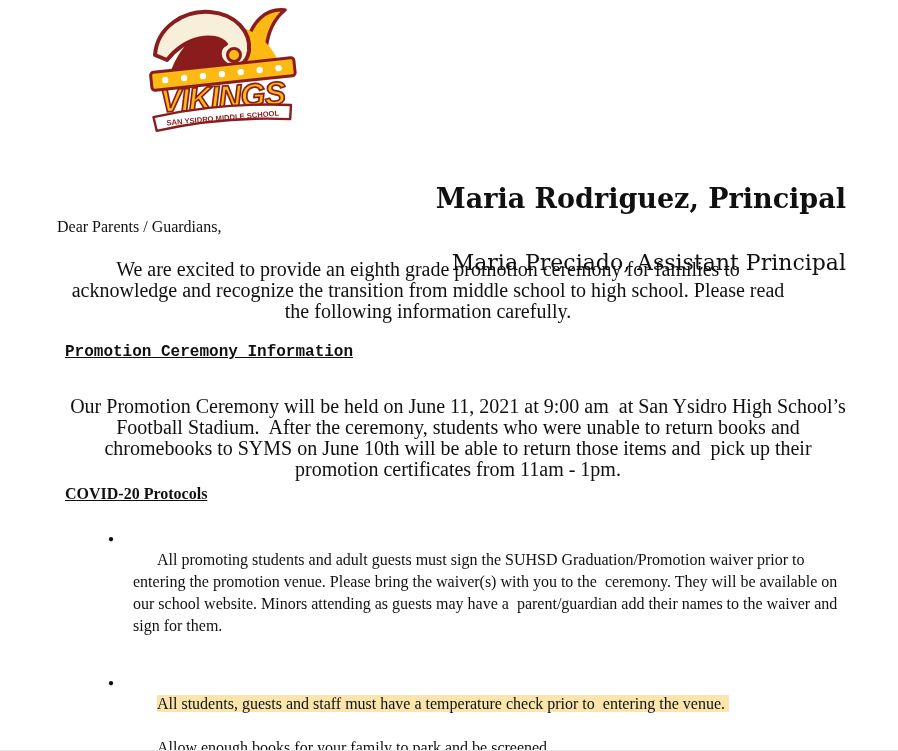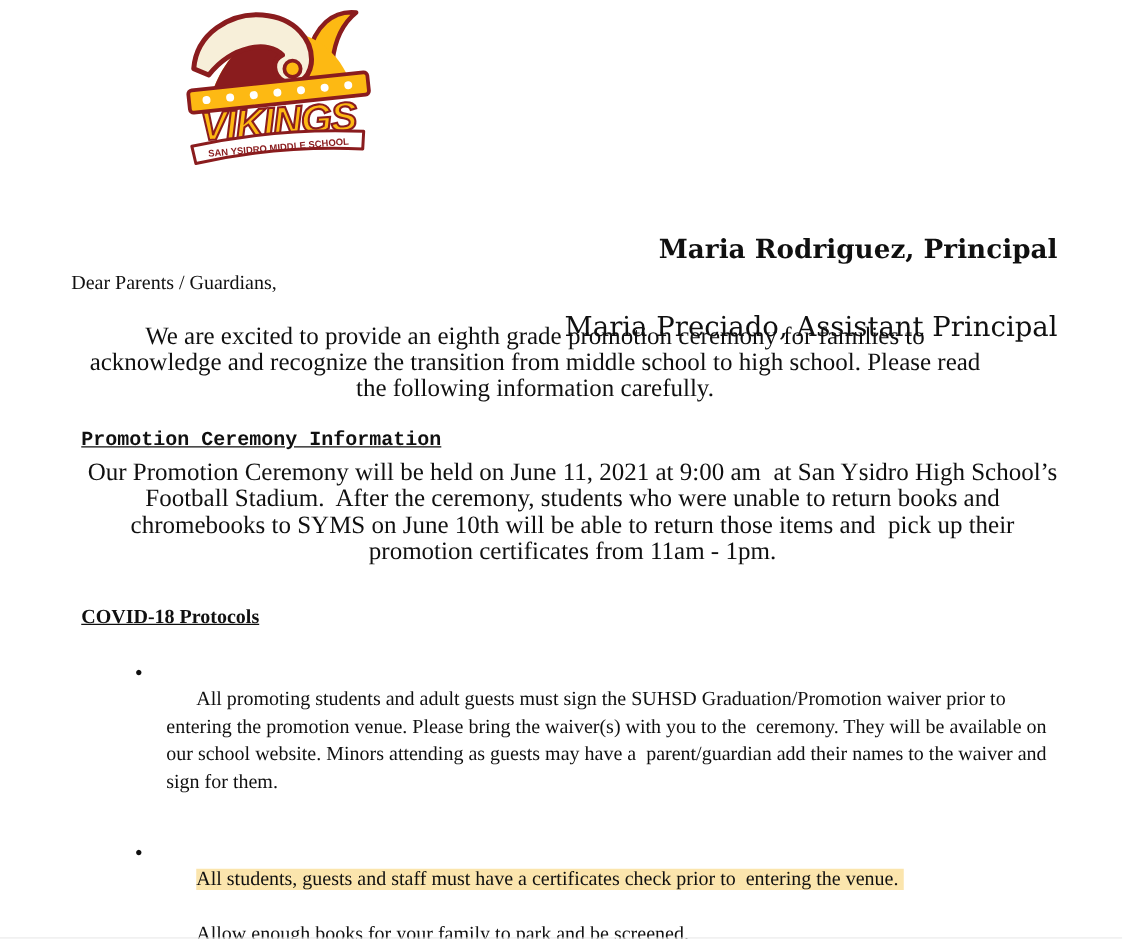--- a/index.html
+++ b/index.html
@@ -31,7 +31,7 @@
     white-space: pre-wrap;
   }
   .principal-line {
-    font-size: 21px;
+    font-size: 27px;
     font-weight: bold;
     line-height: 31px;
     font-family: "DejaVu Serif", "Liberation Serif", serif;

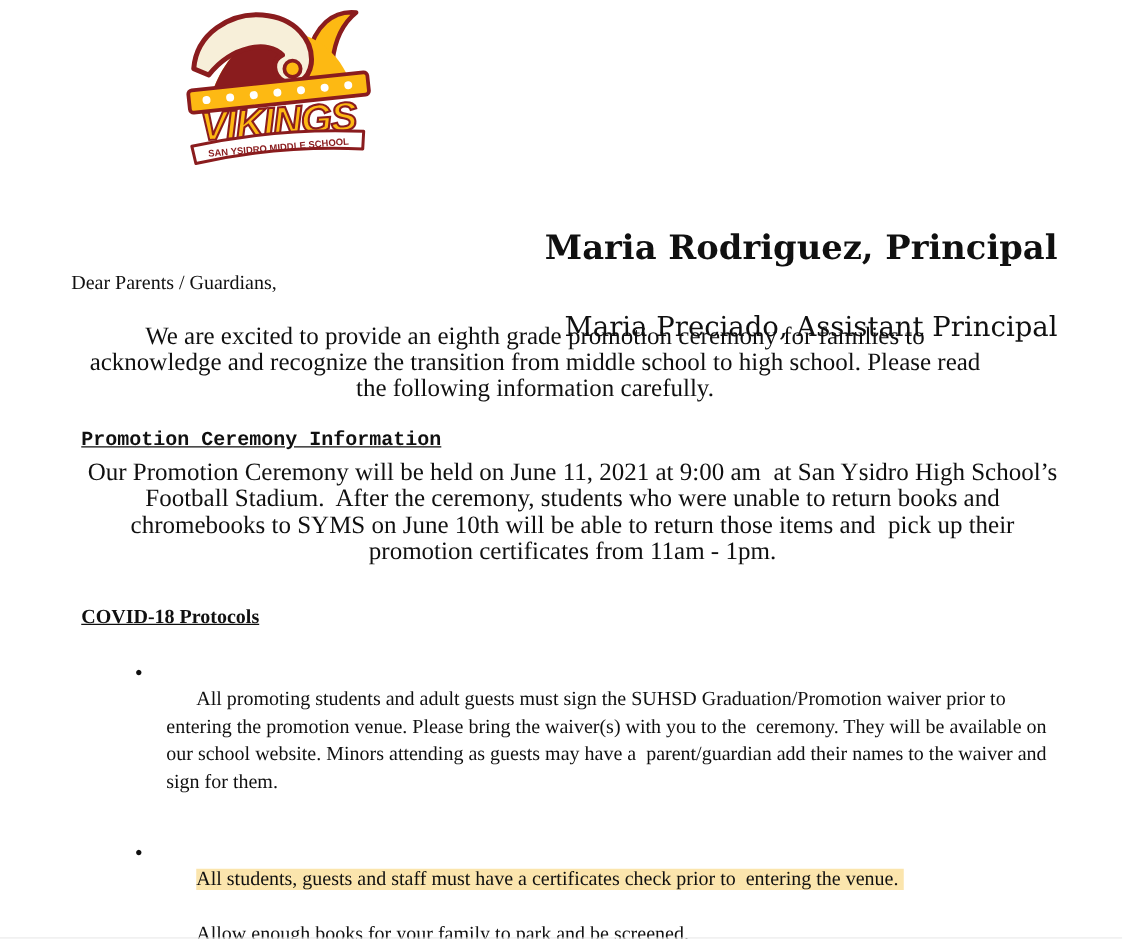--- a/index.html
+++ b/index.html
@@ -60,7 +60,7 @@
     text-align: center;
   }
   .intro-para   { left: 65px; top: 259px; width: 726px; }
-  .promo-para   { left: 65px; top: 368px; width: 786px; }
+  .promo-para   { left: 65px; top: 396px; width: 786px; }
 
   .section-heading {
     position: absolute;

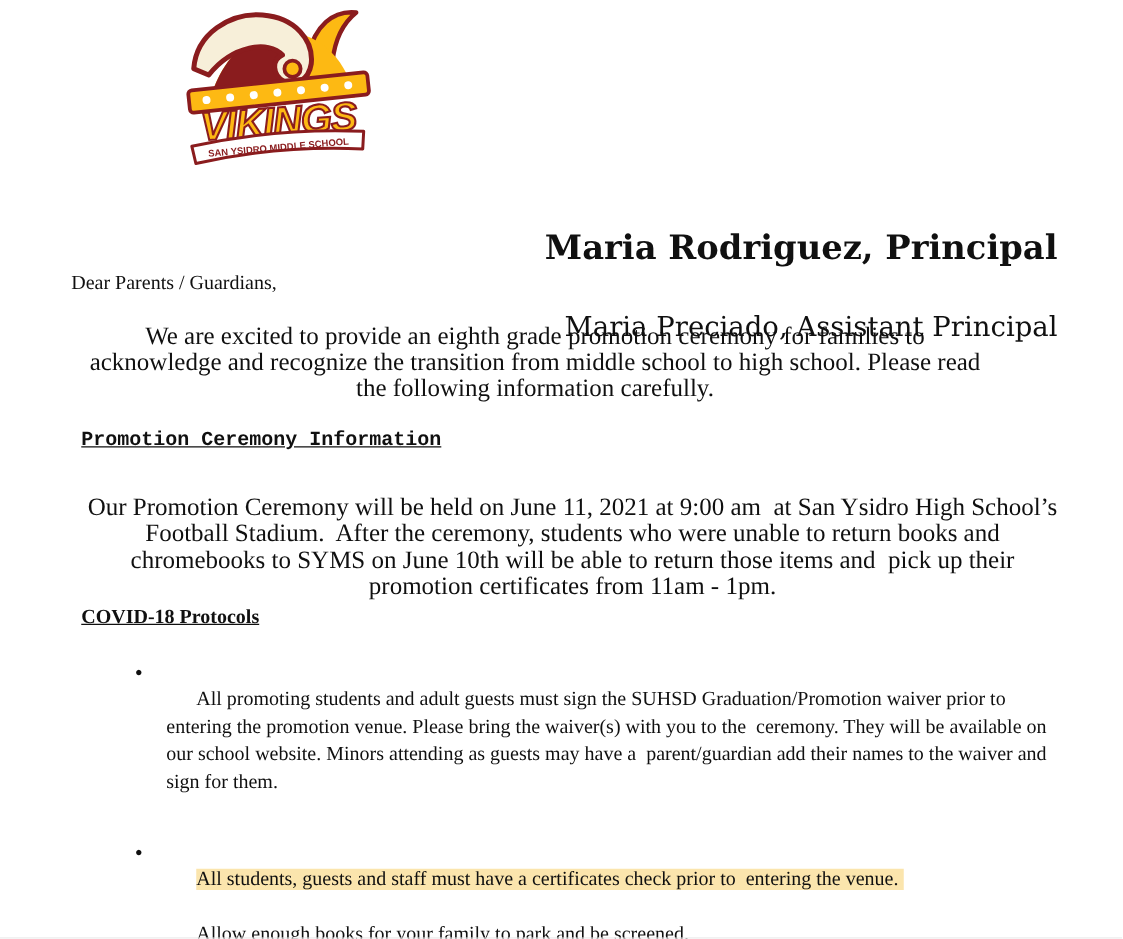--- a/index.html
+++ b/index.html
@@ -158,7 +158,7 @@
   <div class="section-heading heading-promotion">Promotion Ceremony Information</div>
   <div class="para promo-para">Our Promotion Ceremony will be held on June 11, 2021 at 9:00 am  at San Ysidro High School’s Football Stadium.  After the ceremony, students who were unable to return books and chromebooks to SYMS on June 10th will be able to return those items and  pick up their promotion certificates from 11am - 1pm.</div>
 
-  <div class="section-heading heading-covid">COVID-18 Protocols</div>
+  <div class="section-heading heading-covid">COVID-20 Protocols</div>
 
   <ul class="covid-list">
     <li>

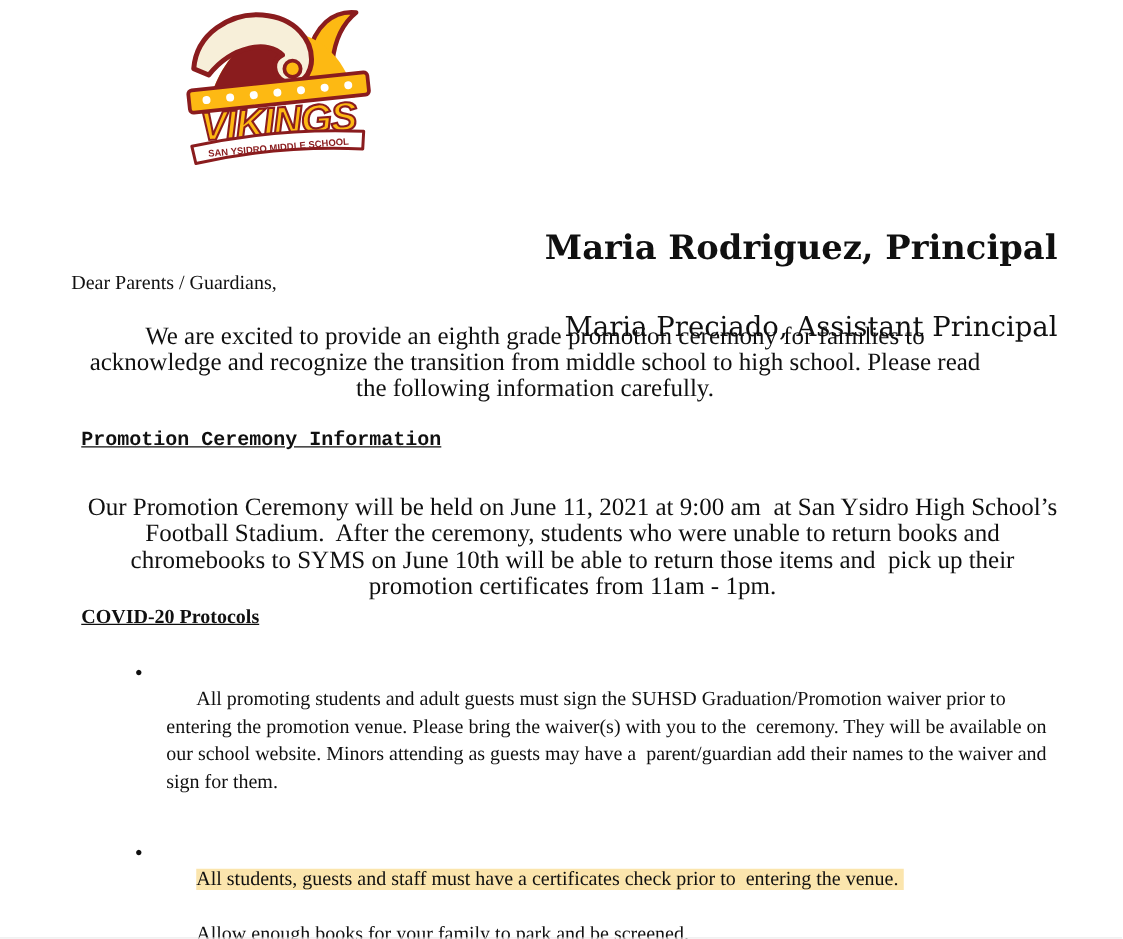--- a/index.html
+++ b/index.html
@@ -165,7 +165,7 @@
       <span>All promoting students and adult guests must sign the SUHSD Graduation/Promotion waiver prior to entering the promotion venue. Please bring the waiver(s) with you to the  ceremony. They will be available on our school website. Minors attending as guests may have a  parent/guardian add their names to the waiver and sign for them.</span>
     </li>
     <li>
-      <span class="hl">All students, guests and staff must have a certificates check prior to  entering the venue. </span><br>
+      <span class="hl">All students, guests and staff must have a temperature check prior to  entering the venue. </span><br>
       <span>Allow enough books for your family to park and be screened.</span>
     </li>
     <li>

